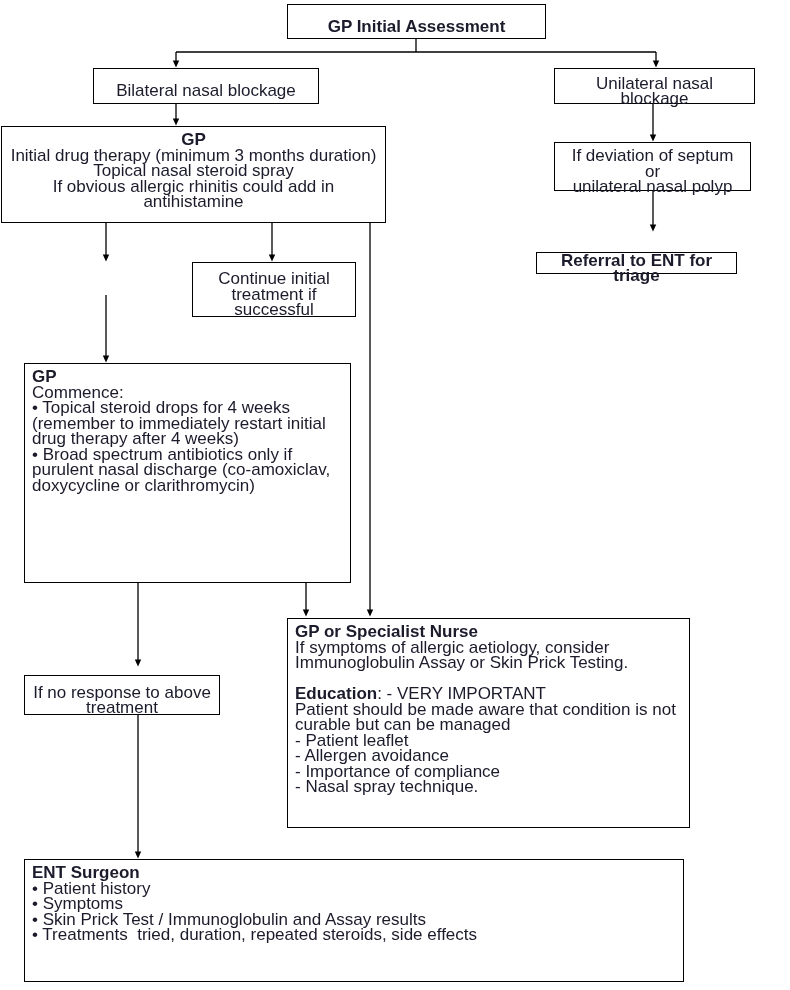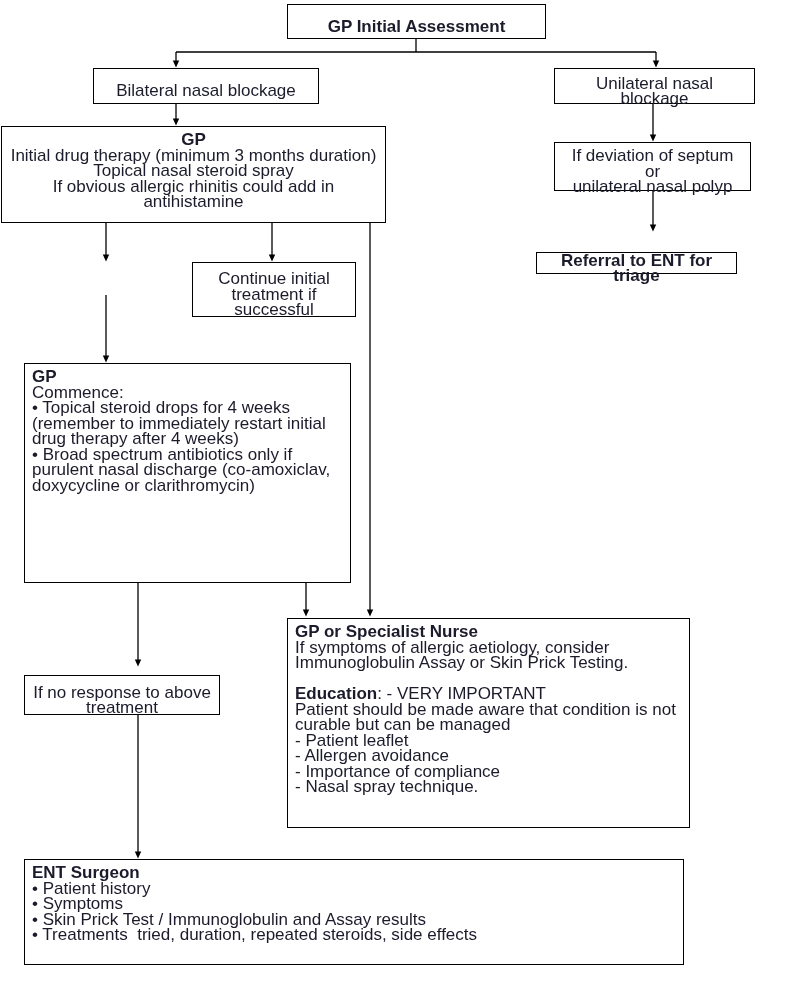--- a/index.html
+++ b/index.html
@@ -175,7 +175,7 @@
     </div>
   </div>
 
-  <div class="node left" style="left:24px; top:859px; width:660px; height:106px;">
+  <div class="node left" style="left:24px; top:859px; width:660px; height:123px;">
     <div class="pad">
       <span class="ttl">ENT Surgeon</span>
       <span class="ln">• Patient history</span>

